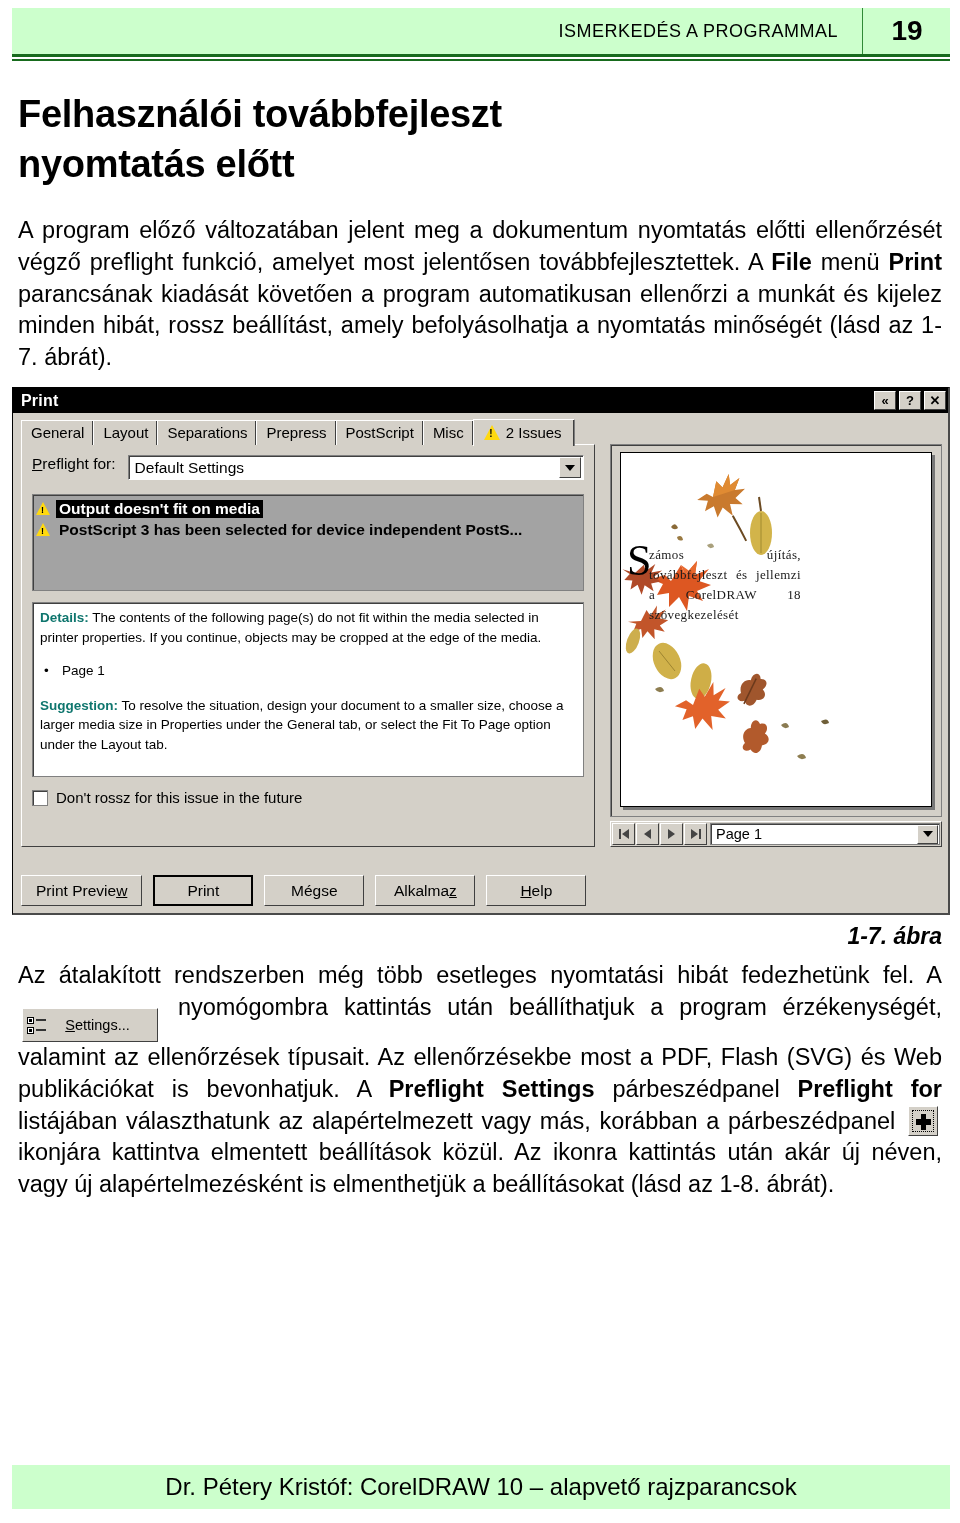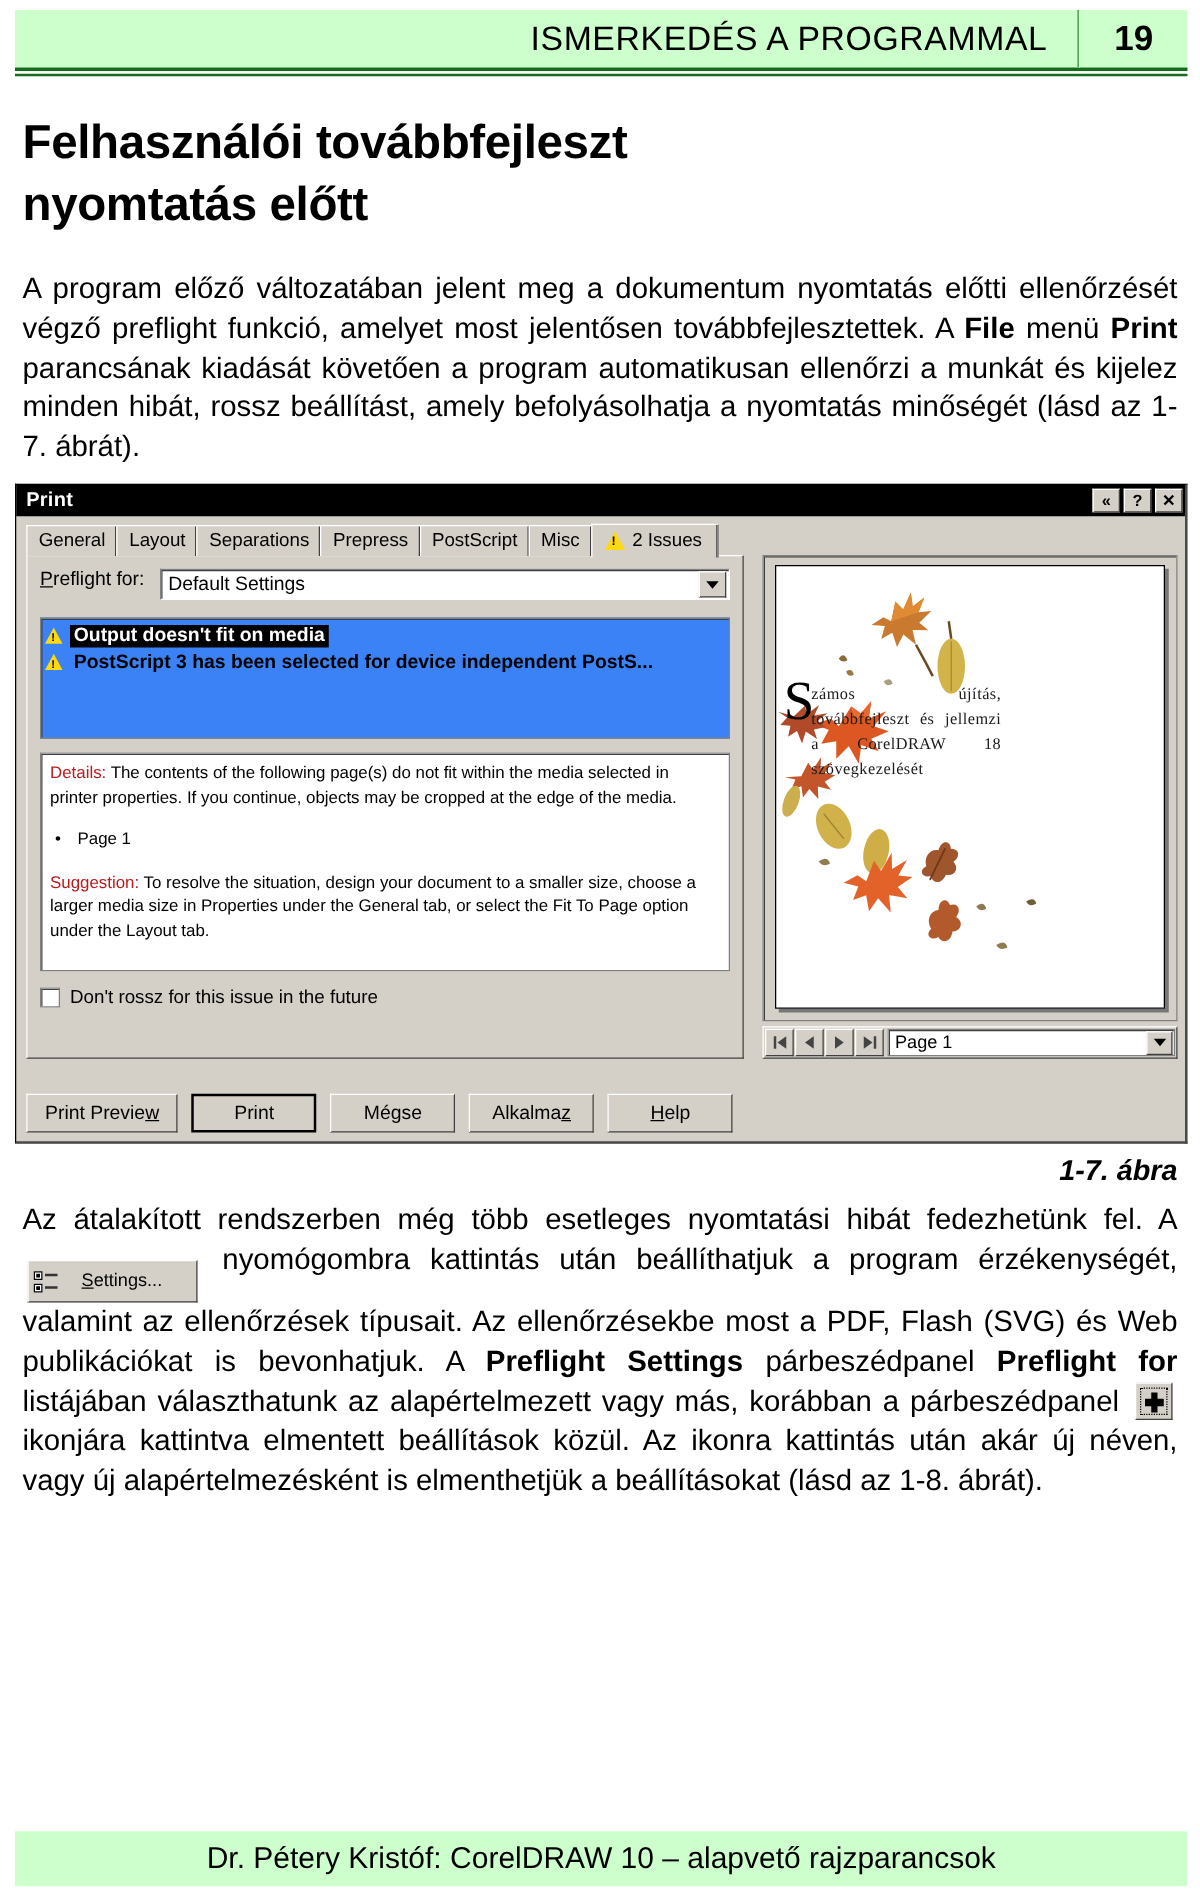--- a/index.html
+++ b/index.html
@@ -23,7 +23,7 @@
     justify-content: flex-end;
   }
   .header-title {
-    font-size: 27px;
+    font-size: 18px;
     letter-spacing: .5px;
     padding-right: 24px;
     white-space: nowrap;

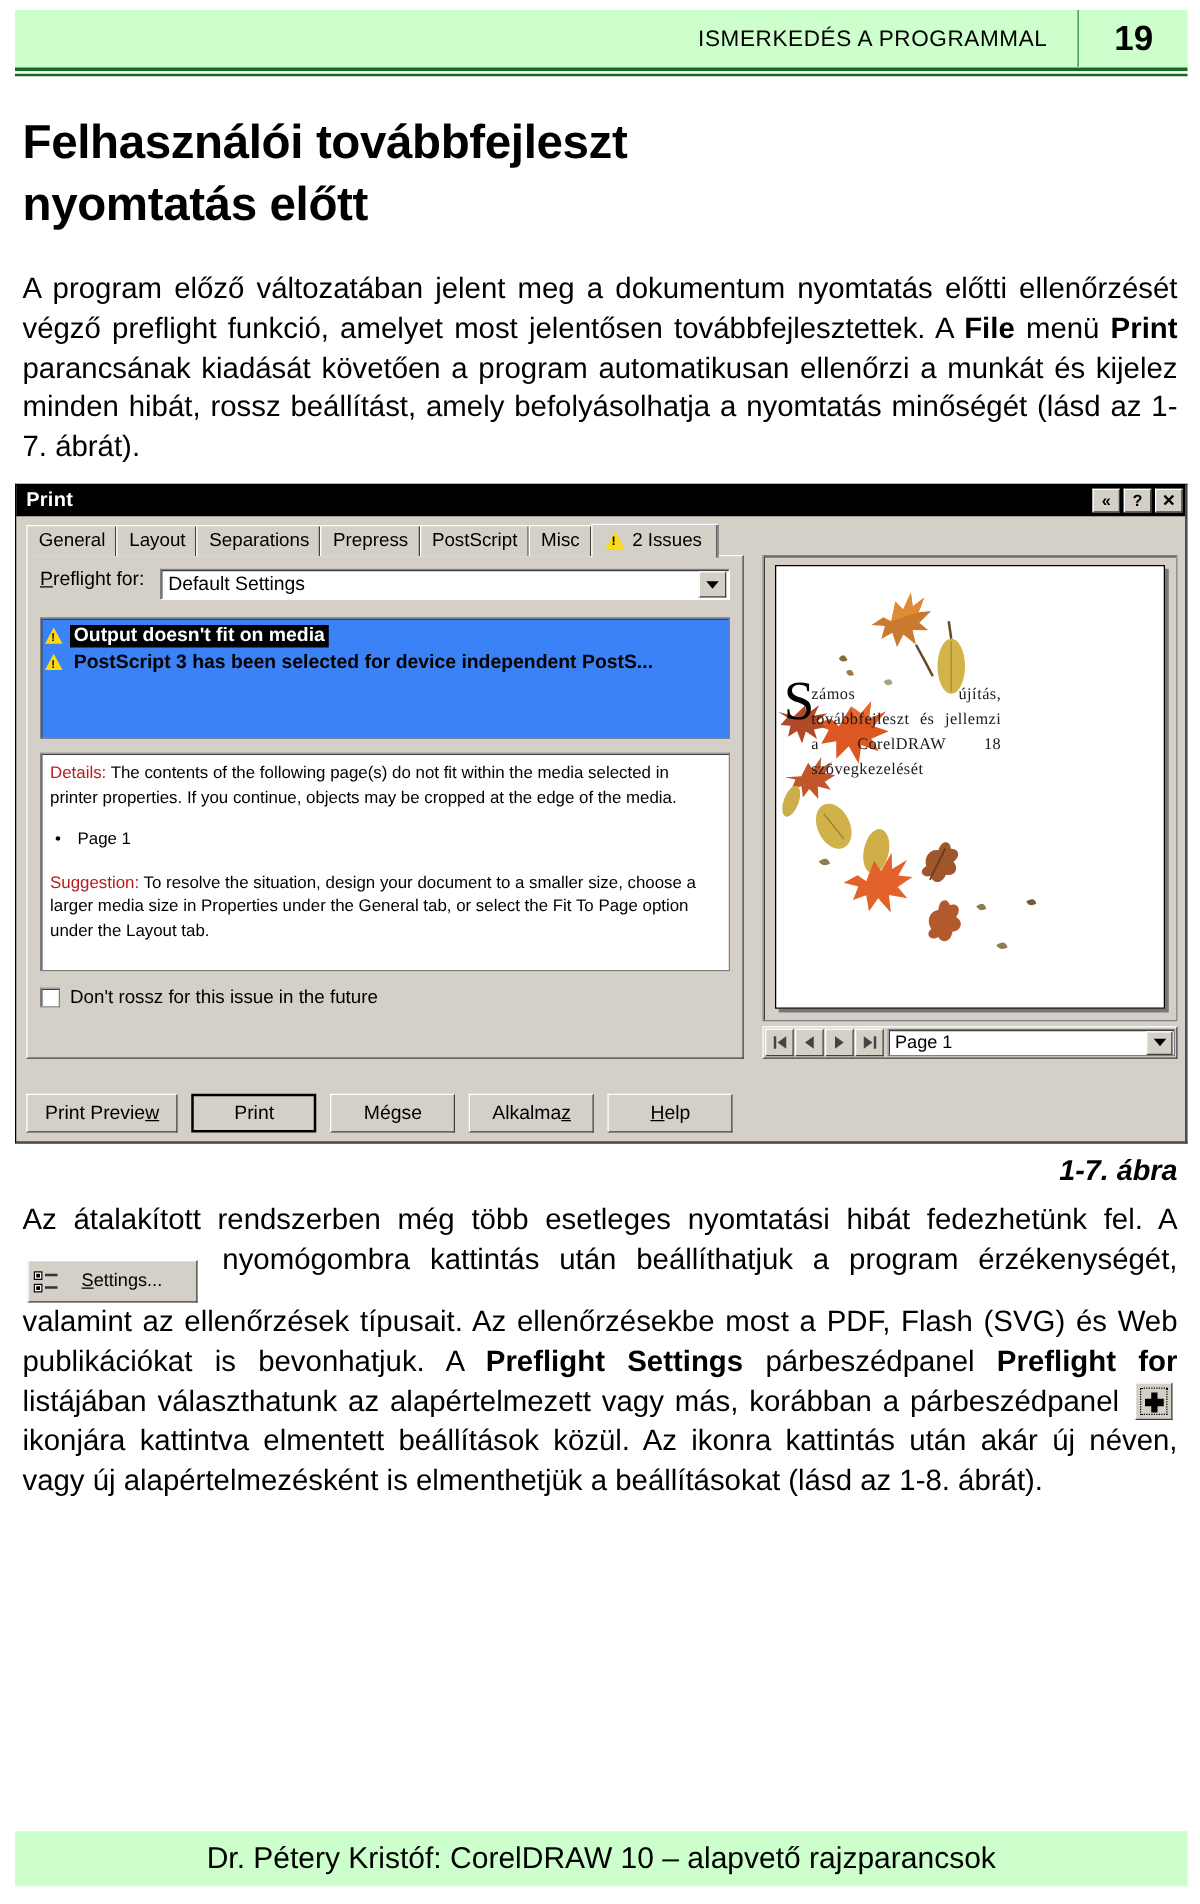--- a/index.html
+++ b/index.html
@@ -183,7 +183,7 @@
 
   .issue-list {
     margin-top: 11px;
-    background: #3b82f6;
+    background: #a3a3a3;
     border: 1px solid #808080;
     box-shadow: inset 1px 1px 0 #404040;
     height: 97px;

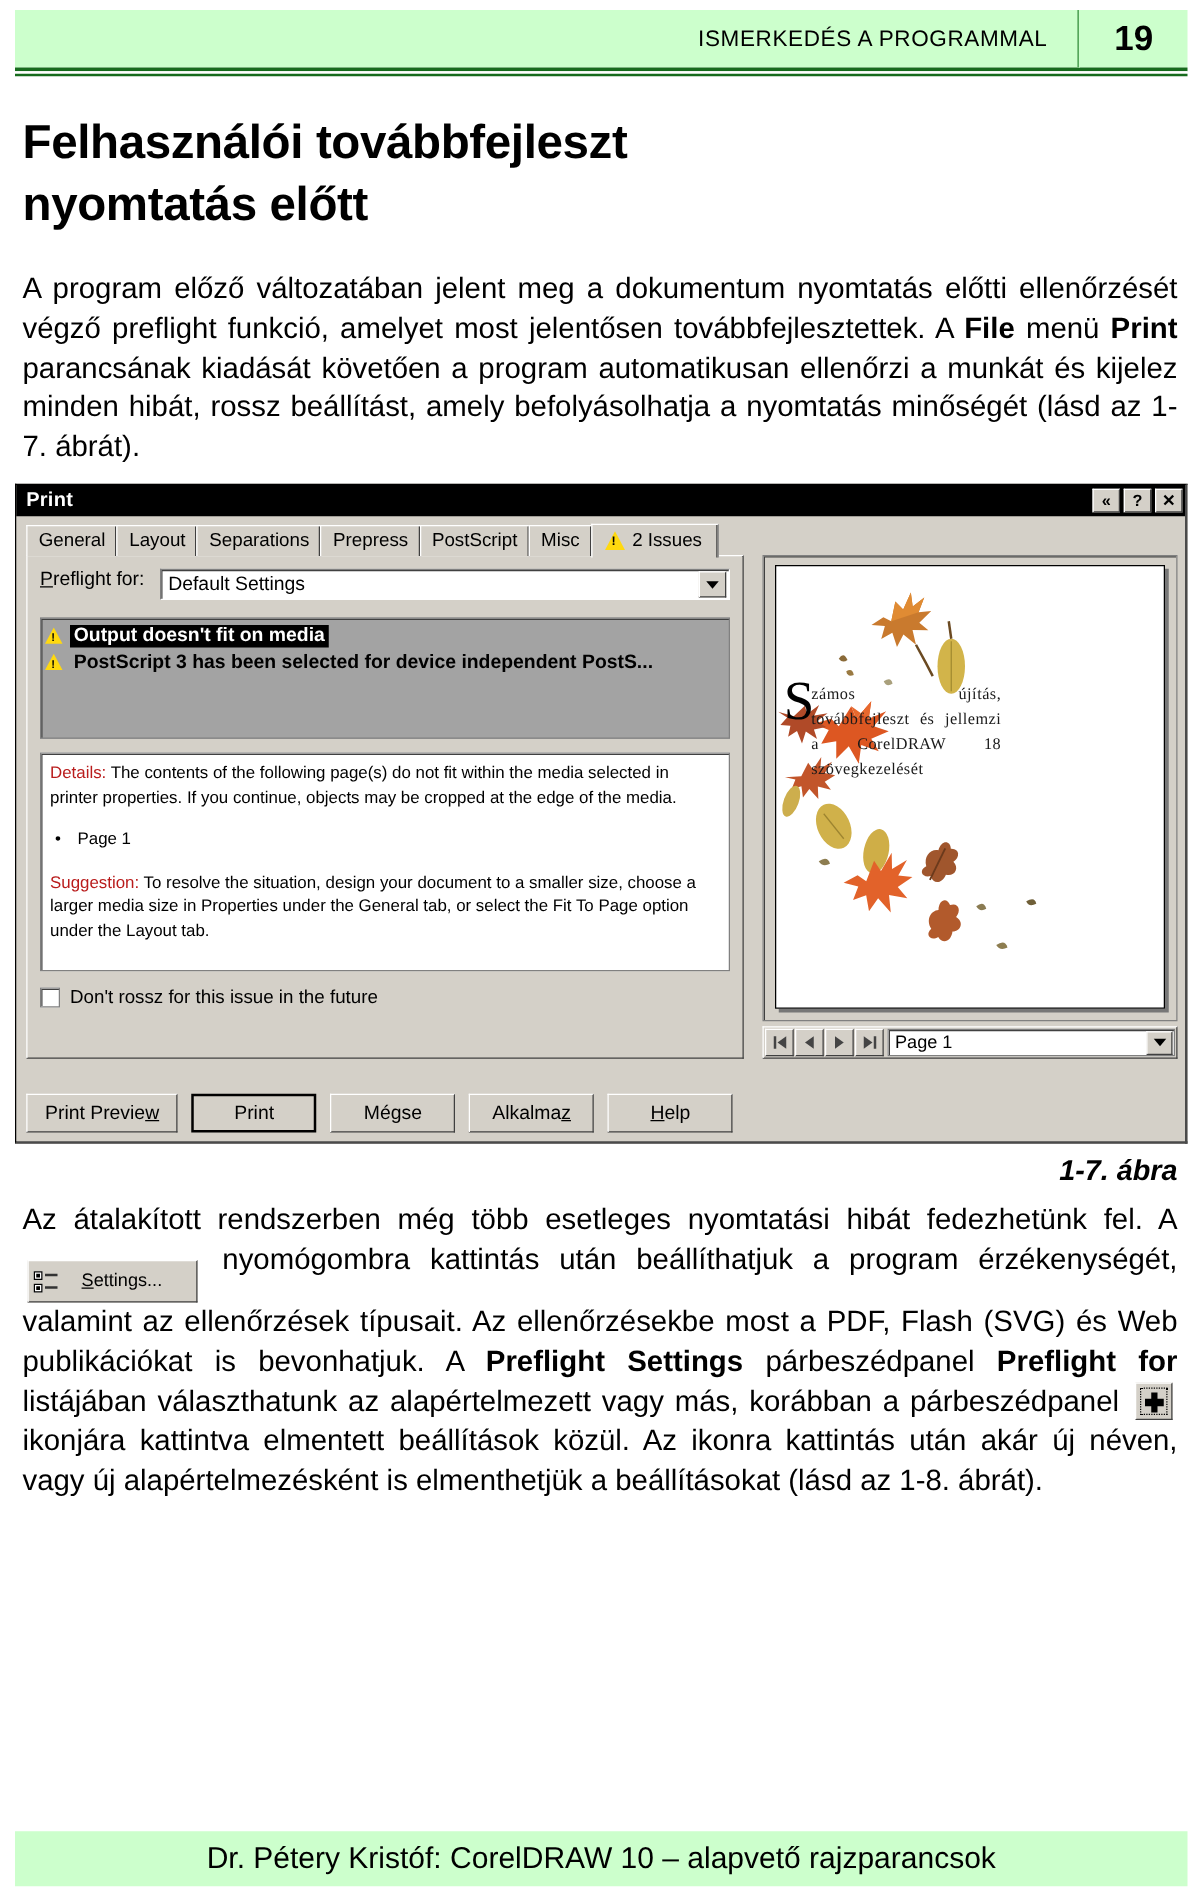--- a/index.html
+++ b/index.html
@@ -205,7 +205,7 @@
     line-height: 1.43;
     color:#000;
   }
-  .kw { color: #b91c1c; font-weight: normal; }
+  .kw { color: #0f766e; font-weight: bold; }
   .bullet-line { margin-top: 14px; padding-left: 4px; }
   .bullet-line .dot { display:inline-block; width: 18px; }
   .gap { height: 16px; }

